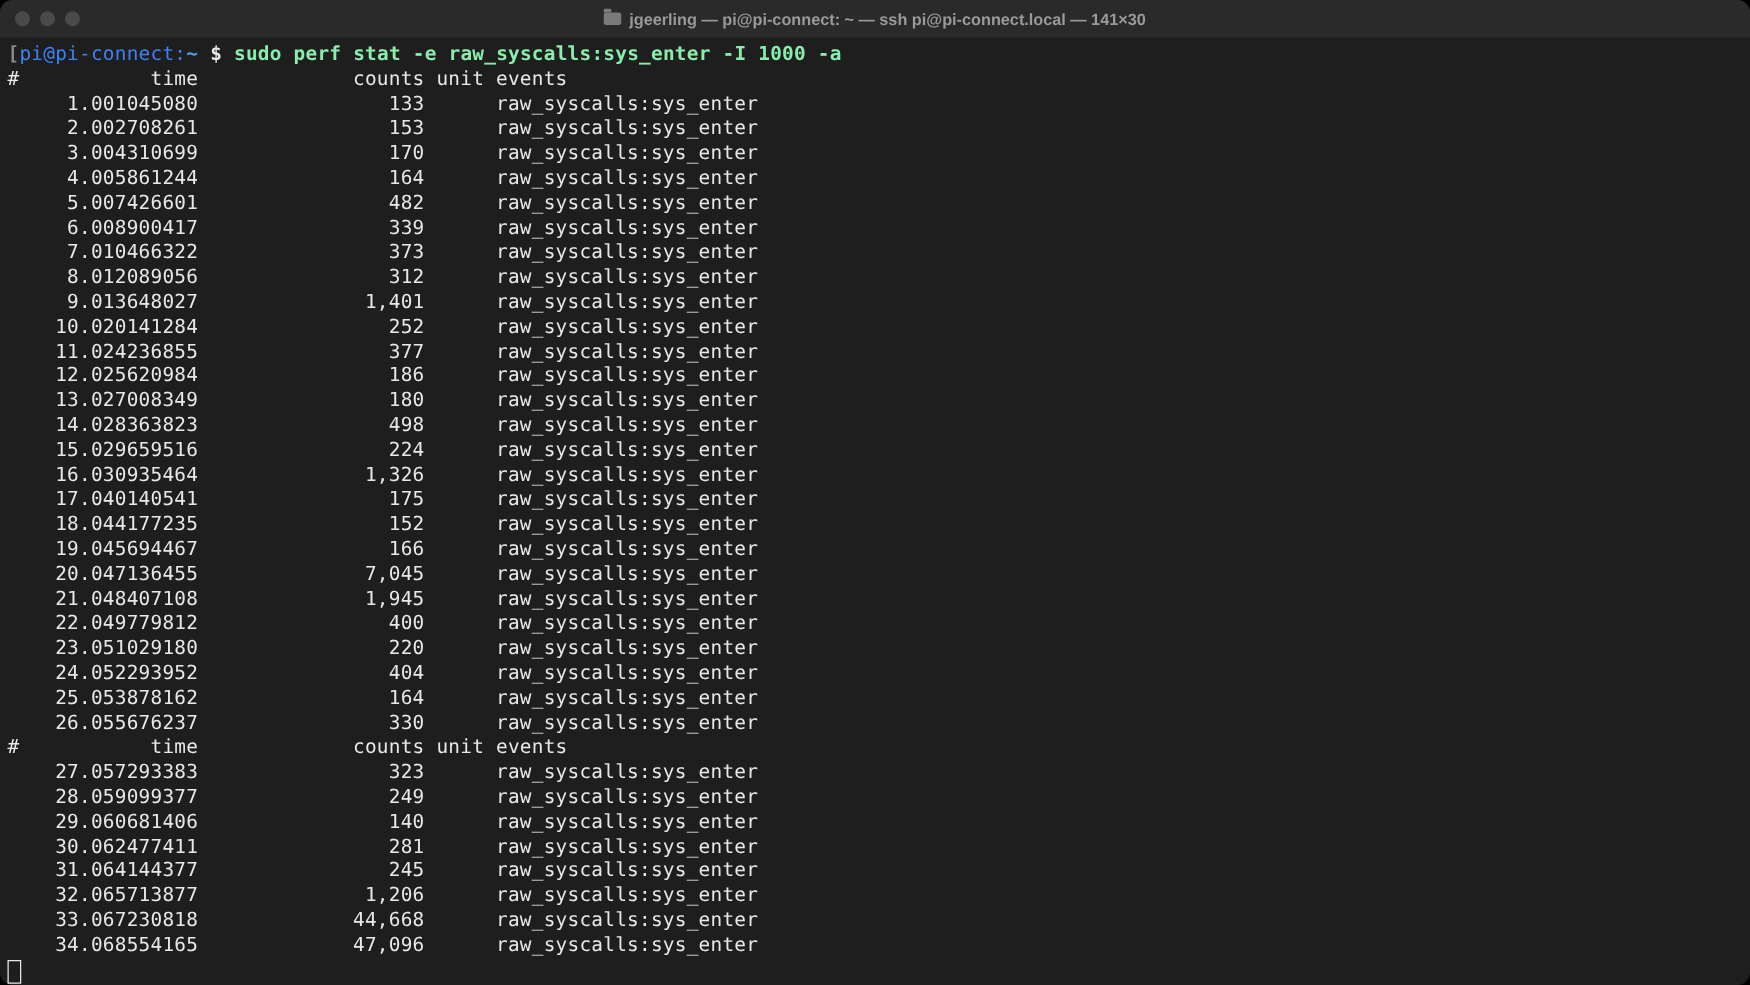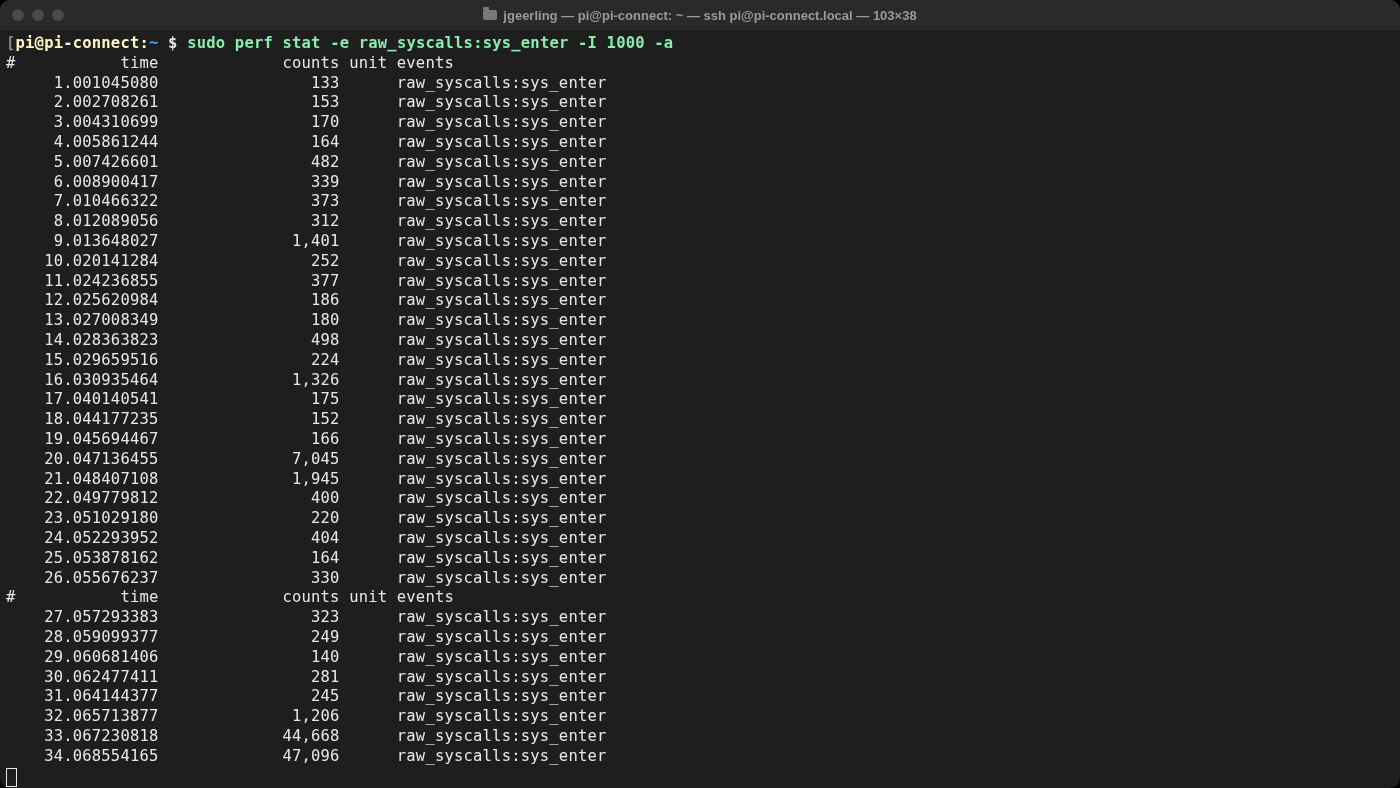--- a/index.html
+++ b/index.html
@@ -62,7 +62,7 @@
     </div>
     <div class="title">
       <span class="folder"></span>
-      <span>jgeerling — pi@pi-connect: ~ — ssh pi@pi-connect.local — 103×38</span>
+      <span>jgeerling — pi@pi-connect: ~ — ssh pi@pi-connect.local — 141×30</span>
     </div>
   </div>
 

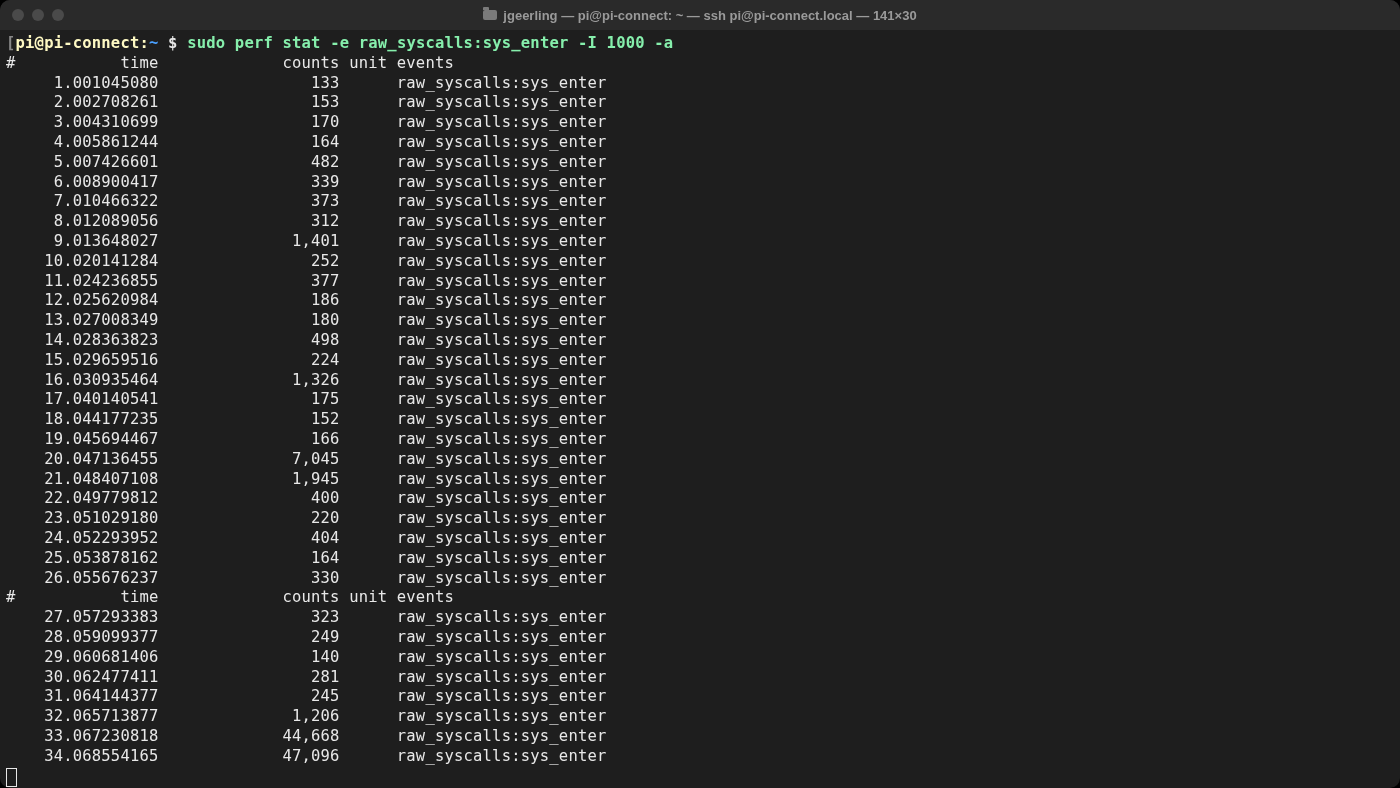--- a/index.html
+++ b/index.html
@@ -41,7 +41,7 @@
     white-space:pre;
   }
   .br{color:#888;}
-  .host{color:#fef9c3;font-weight:bold;}
+  .host{color:#3b82f6;font-weight:normal;}
   .tilde{color:#4aa0ff;font-weight:bold;}
   .dollar{color:#e8e8e8;font-weight:bold;}
   .cmd{color:#86efac;}

